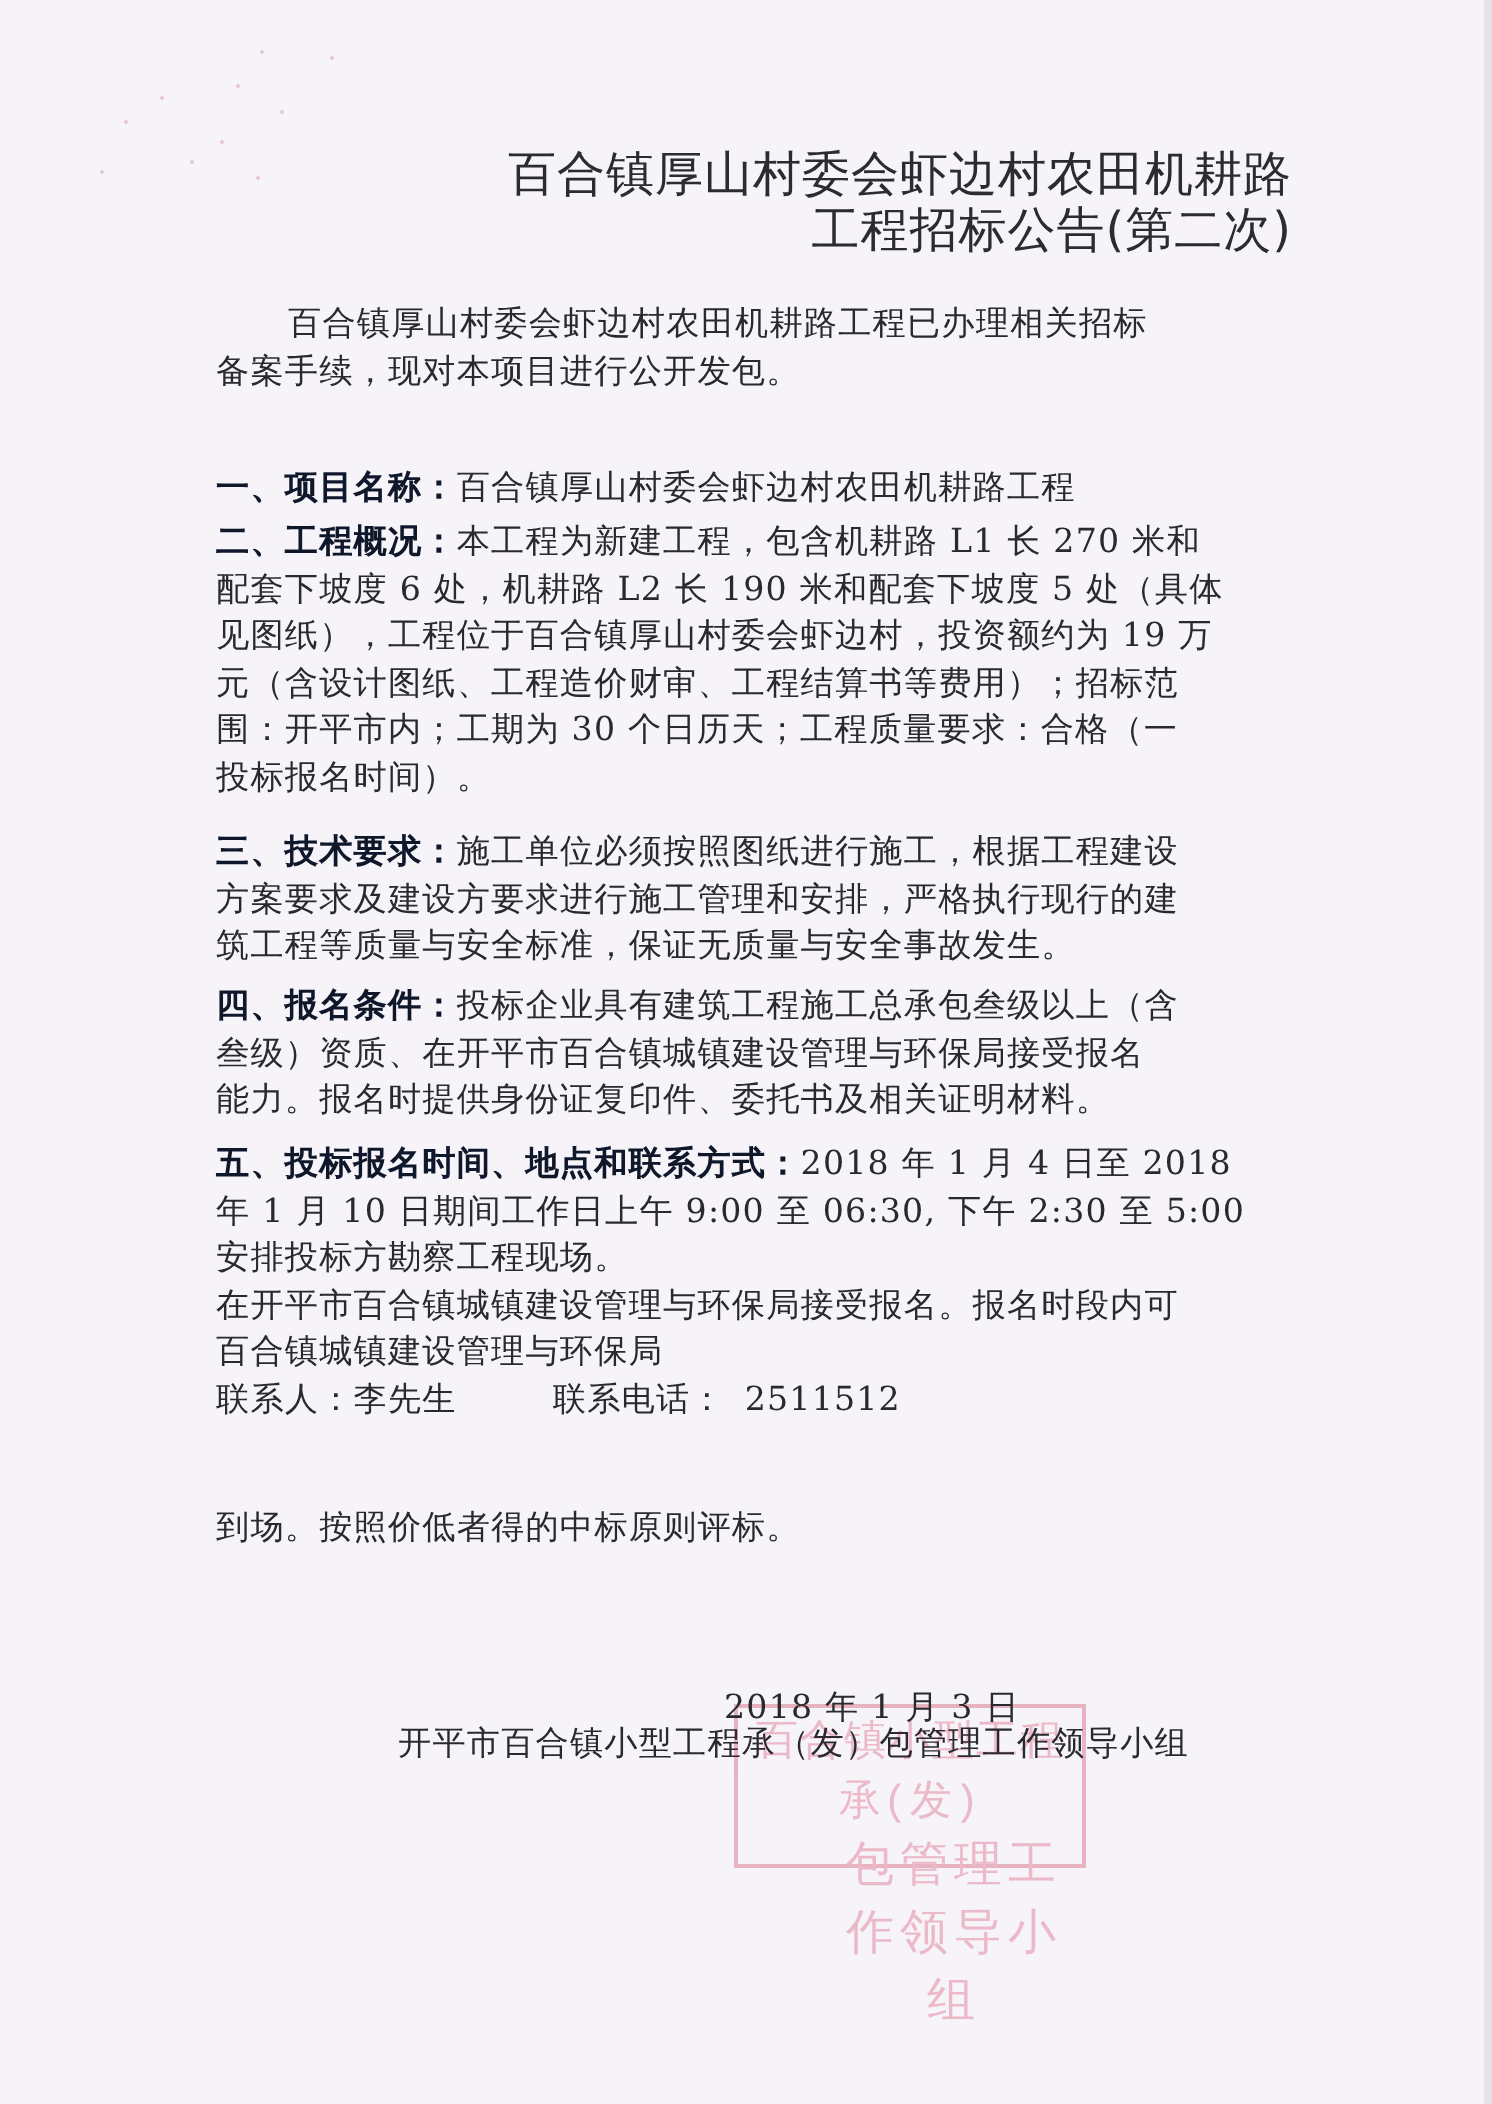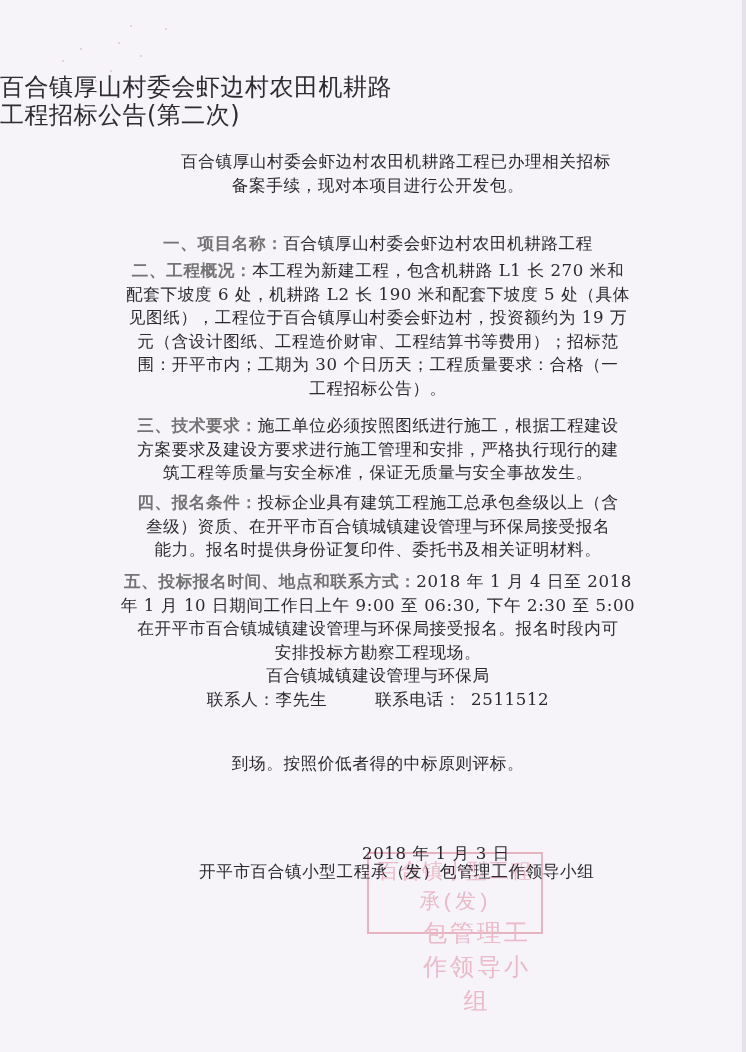--- a/index.html
+++ b/index.html
@@ -35,7 +35,7 @@
     position: absolute;
     left: 0;
     width: 646px;
-    text-align: left;
+    text-align: right;
     font-family: "DejaVu Sans", "Liberation Sans", sans-serif;
     font-size: 24px;
     line-height: 28px;

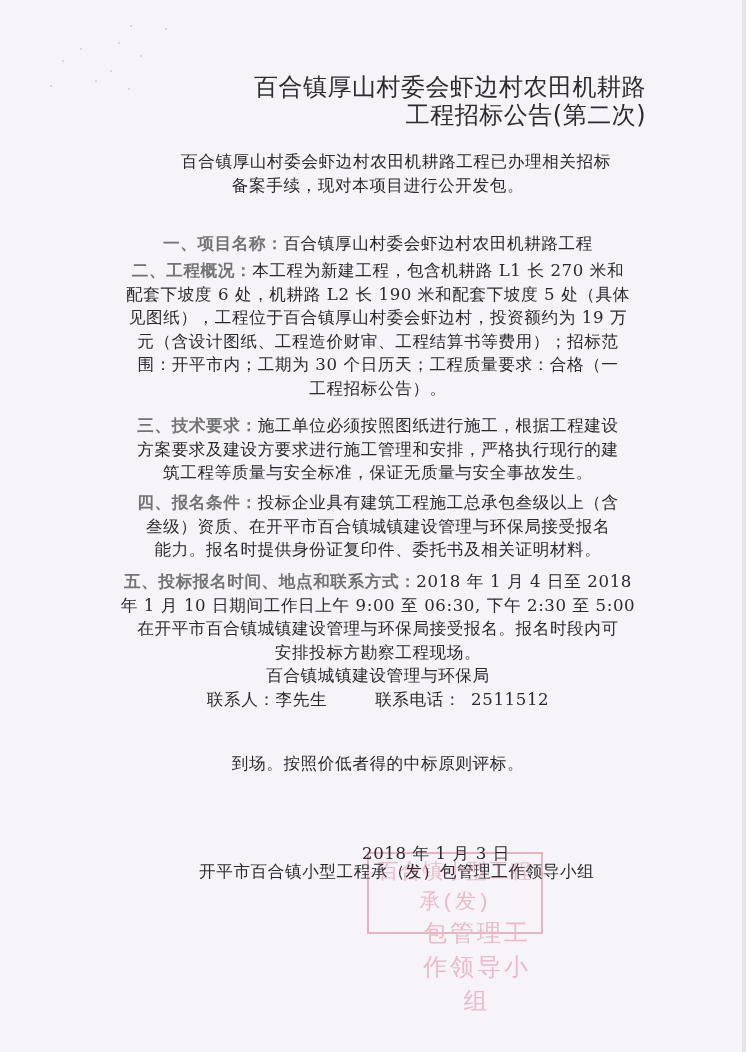--- a/index.html
+++ b/index.html
@@ -53,7 +53,6 @@
     line-height: 23.5px;
     color: #2a2a2e;
     letter-spacing: 0.6px;
-    text-align: center;
   }
   .line {
     white-space: nowrap;

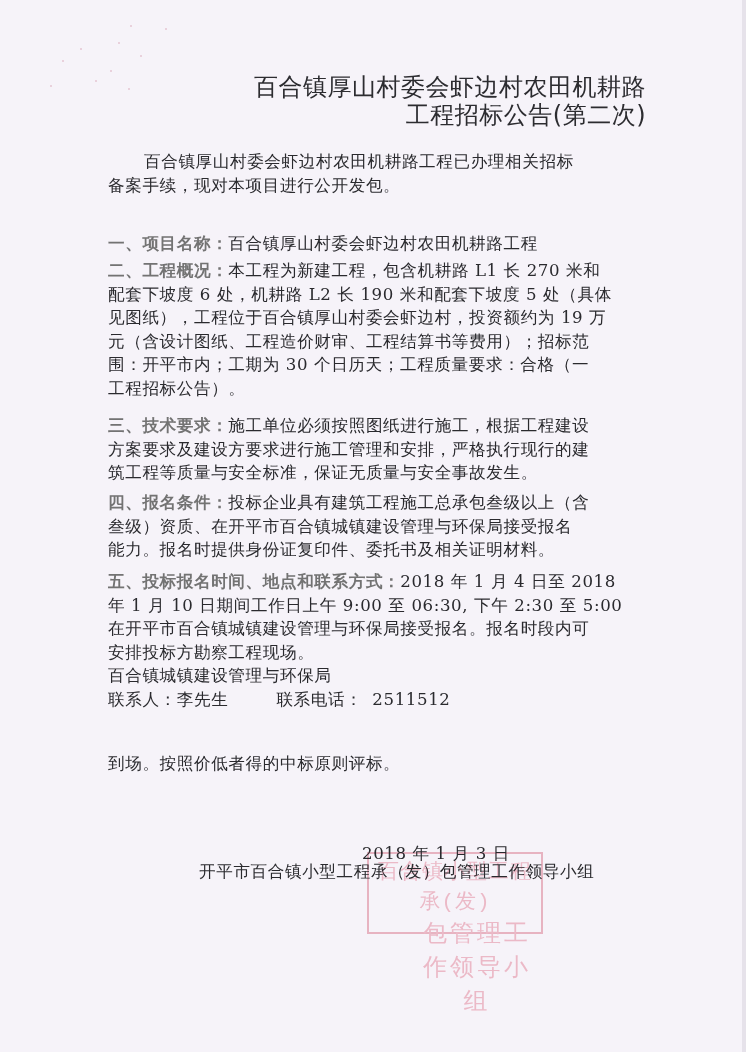--- a/index.html
+++ b/index.html
@@ -61,7 +61,7 @@
   .bold {
     font-family: Liberation Serif, serif;
     font-weight: bold;
-    color: #737373;
+    color: #0f172a;
   }
   .indent { padding-left: 36px; }
 

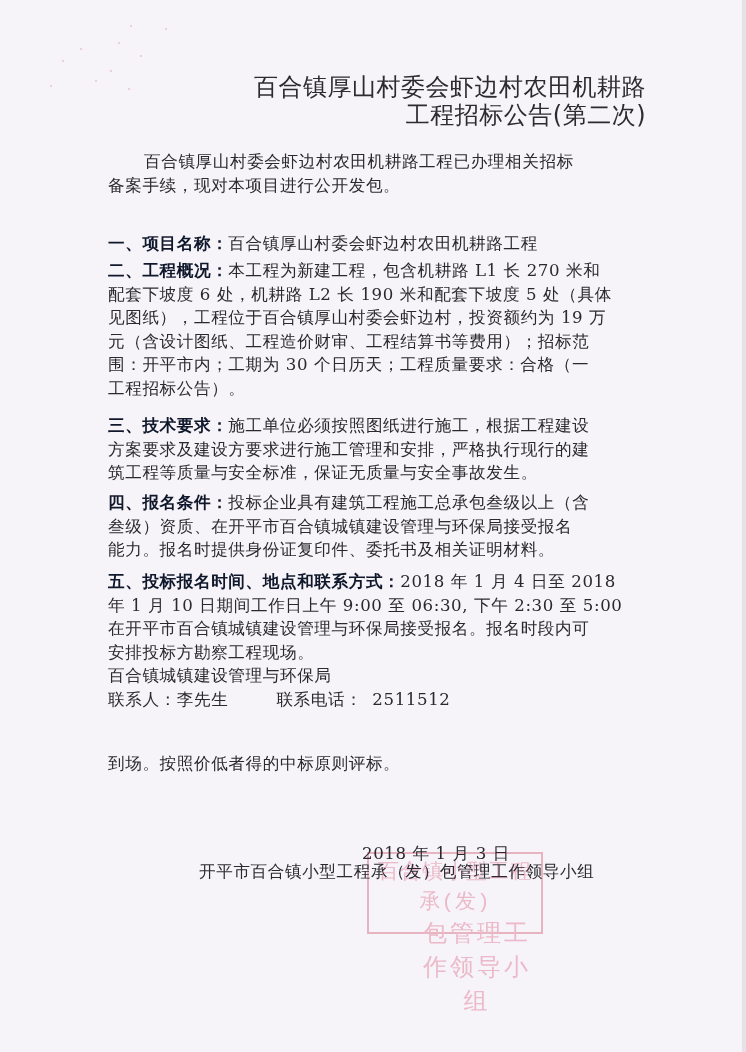--- a/index.html
+++ b/index.html
@@ -139,7 +139,7 @@
   <div class="line">见图纸），工程位于百合镇厚山村委会虾边村，投资额约为 19 万</div>
   <div class="line">元（含设计图纸、工程造价财审、工程结算书等费用）；招标范</div>
   <div class="line">围：开平市内；工期为 30 个日历天；工程质量要求：合格（一</div>
-  <div class="line">工程招标公告）。</div>
+  <div class="line">投标报名时间）。</div>
 </div>
 
 <div class="body-text" style="top:414px">

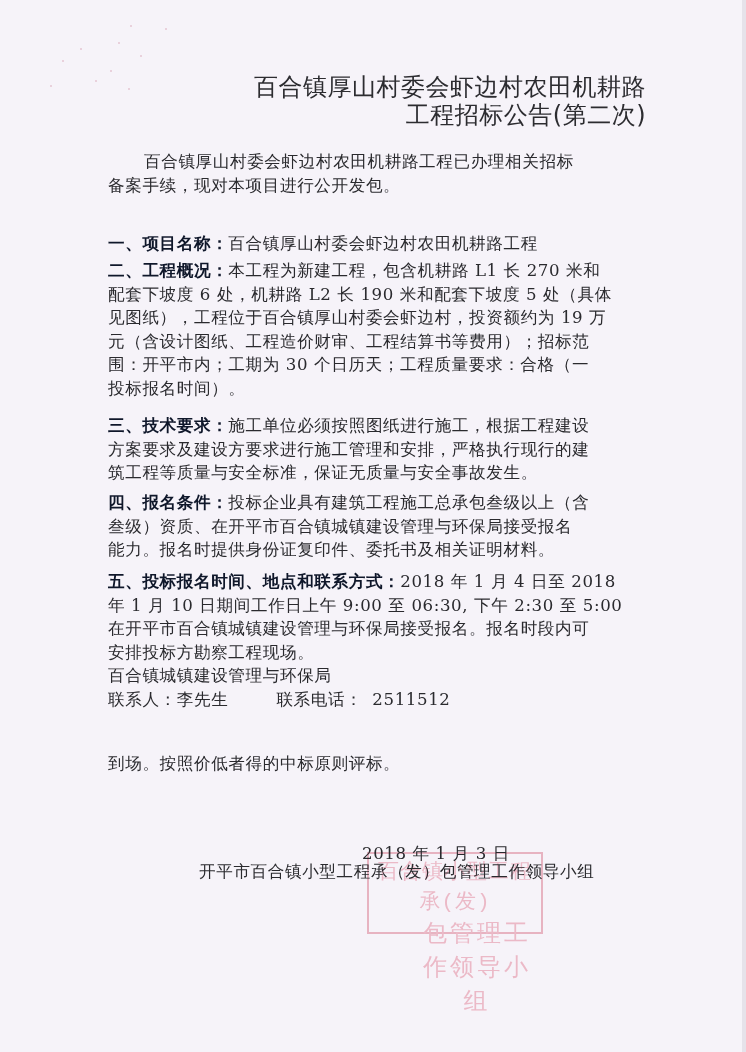--- a/index.html
+++ b/index.html
@@ -163,8 +163,8 @@
     <span class="bold">五、投标报名时间、地点和联系方式：</span><span>2018 年 1 月 4 日至 2018</span>
   </div>
   <div class="line">年 1 月 10 日期间工作日上午 9:00 至 06:30, 下午 2:30 至 5:00</div>
+  <div class="line">安排投标方勘察工程现场。</div>
   <div class="line">在开平市百合镇城镇建设管理与环保局接受报名。报名时段内可</div>
-  <div class="line">安排投标方勘察工程现场。</div>
   <div class="line">百合镇城镇建设管理与环保局</div>
   <div class="line">
     <span>联系人：</span><span>李先生</span><span style="display:inline-block;width:48px"></span><span>联系电话：</span><span style="display:inline-block;width:10px"></span><span>2511512</span>

